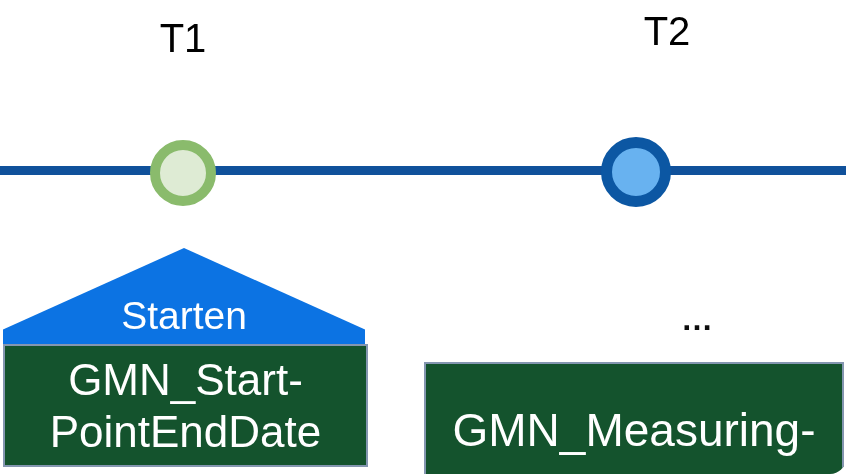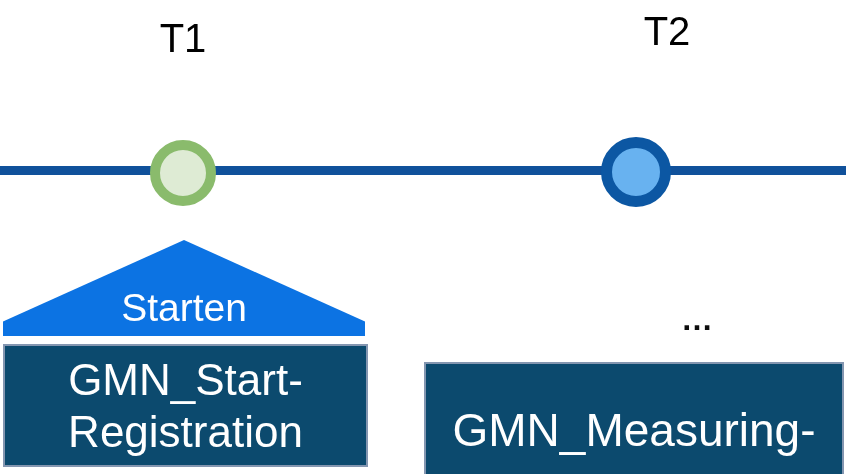--- a/index.html
+++ b/index.html
@@ -14,6 +14,7 @@
     height: 474px;
     background: #ffffff;
     overflow: hidden;
+    border-radius: 16px;
   }
   .t-label {
     position: absolute;

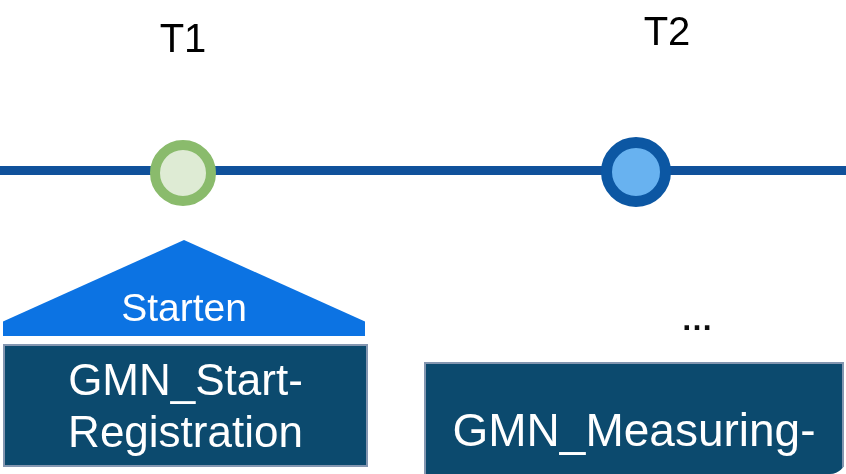--- a/index.html
+++ b/index.html
@@ -68,7 +68,7 @@
   }
   .roof.left {
     left: 3px;
-    top: 240px;
+    top: 248px;
     width: 362px;
     height: 96px;
     clip-path: polygon(50% 0%, 100% 85%, 100% 100%, 0% 100%, 0% 85%);

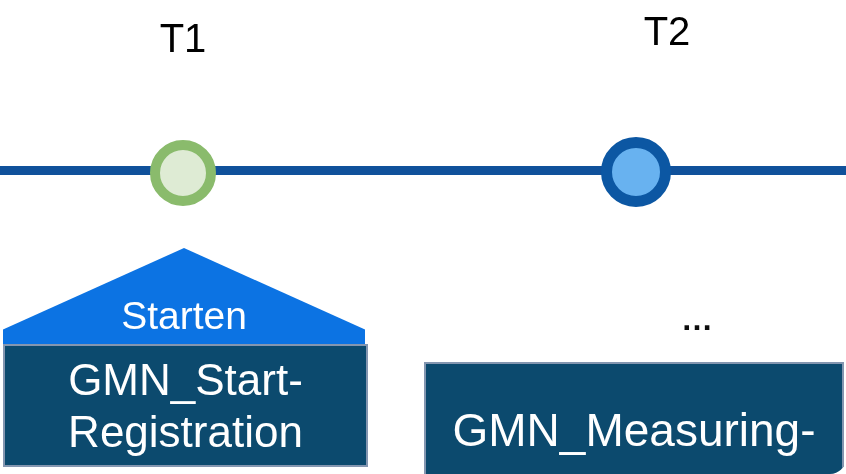--- a/index.html
+++ b/index.html
@@ -89,7 +89,7 @@
 
   .code-box {
     position: absolute;
-    background: #0c4a6e;
+    background: #14532d;
     border: 2px solid #8496B0;
     box-sizing: border-box;
     display: flex;

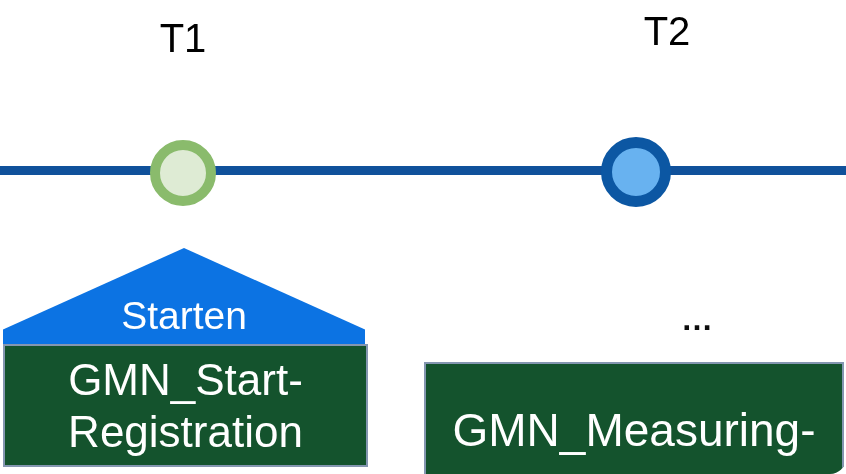--- a/index.html
+++ b/index.html
@@ -149,7 +149,7 @@
 
   <div class="code-box left">
     <div>GMN_Start-</div>
-    <div>Registration</div>
+    <div>PointEndDate</div>
   </div>
 
 

